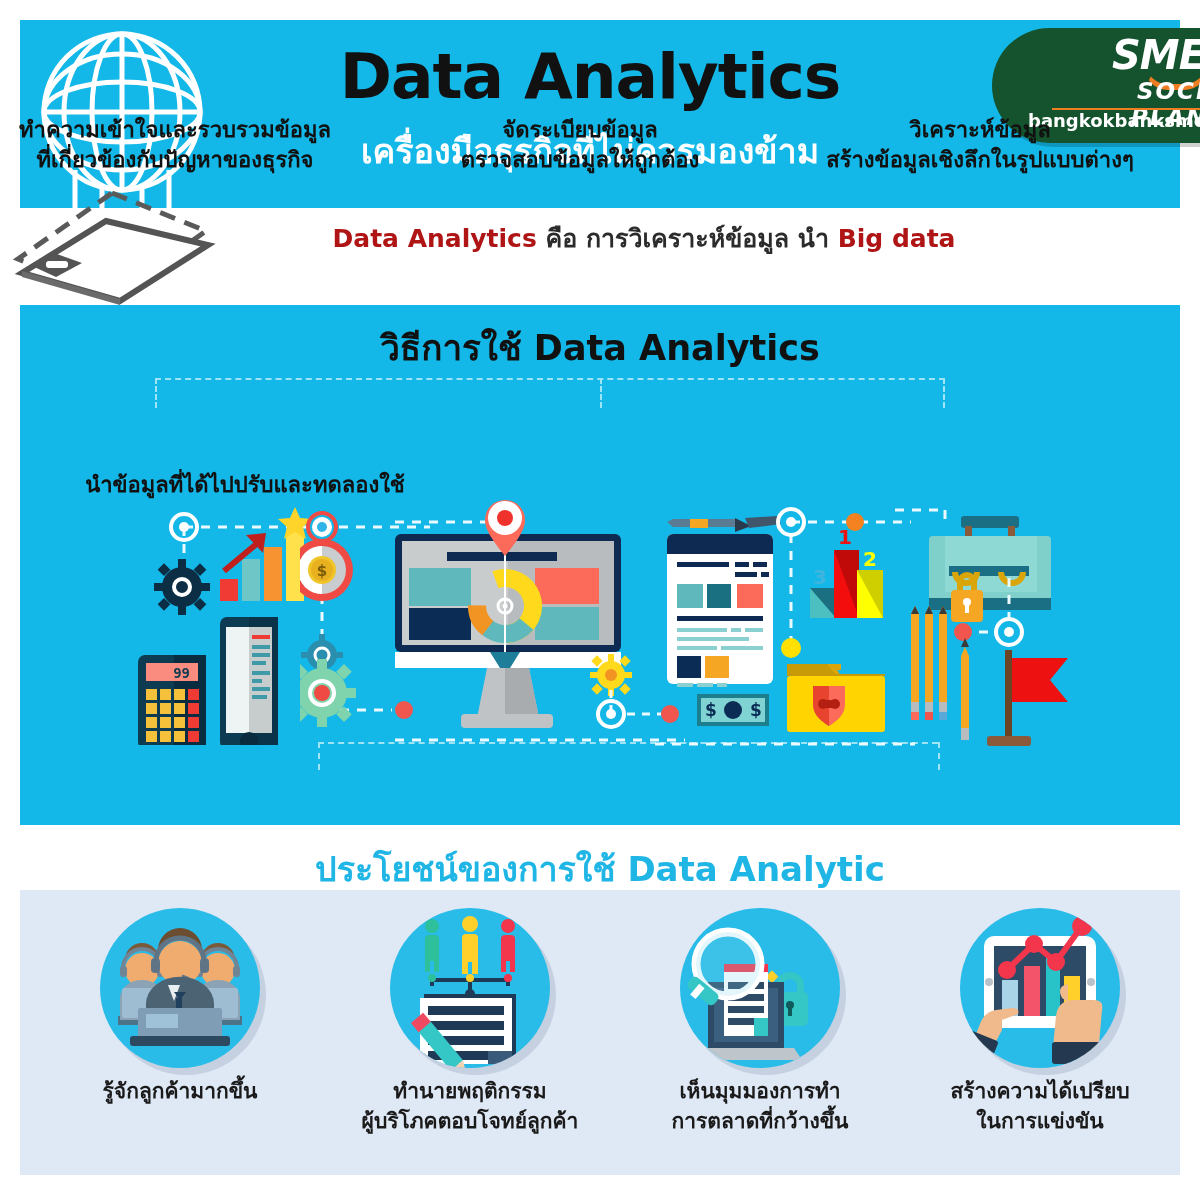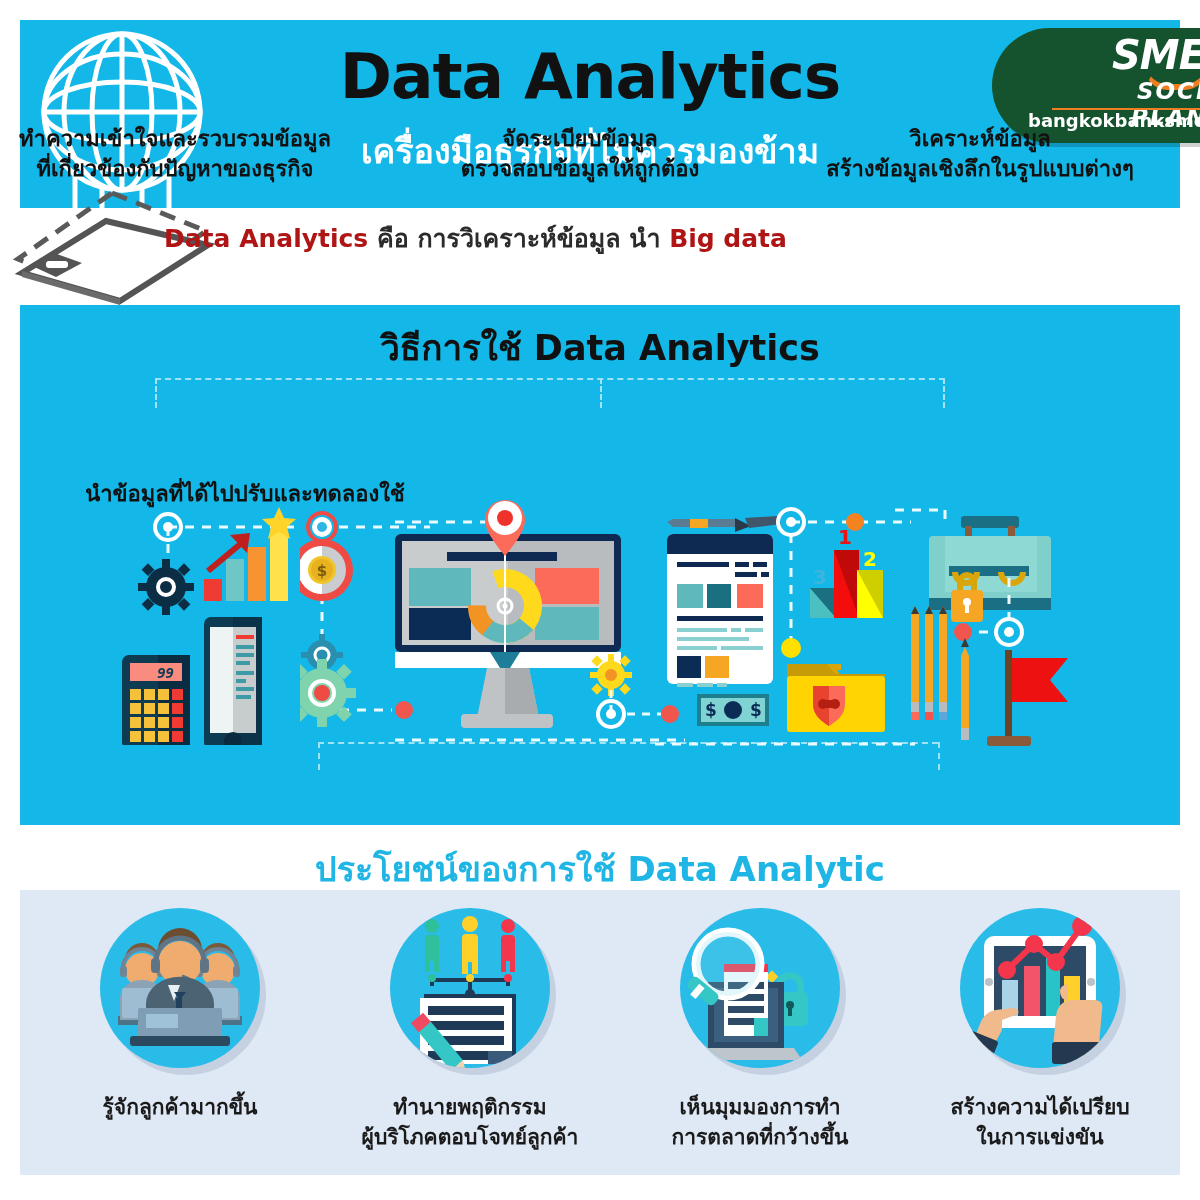--- a/index.html
+++ b/index.html
@@ -77,7 +77,7 @@
   }
   .step-label{
     position:absolute;text-align:center;color:#111111;
-    font-size:22px;line-height:30px;font-weight:600;margin-top:9px;
+    font-size:22px;line-height:30px;font-weight:600;
   }
   .sl-1{left:10px;top:115px;width:330px;}
   .sl-2{left:420px;top:115px;width:320px;}

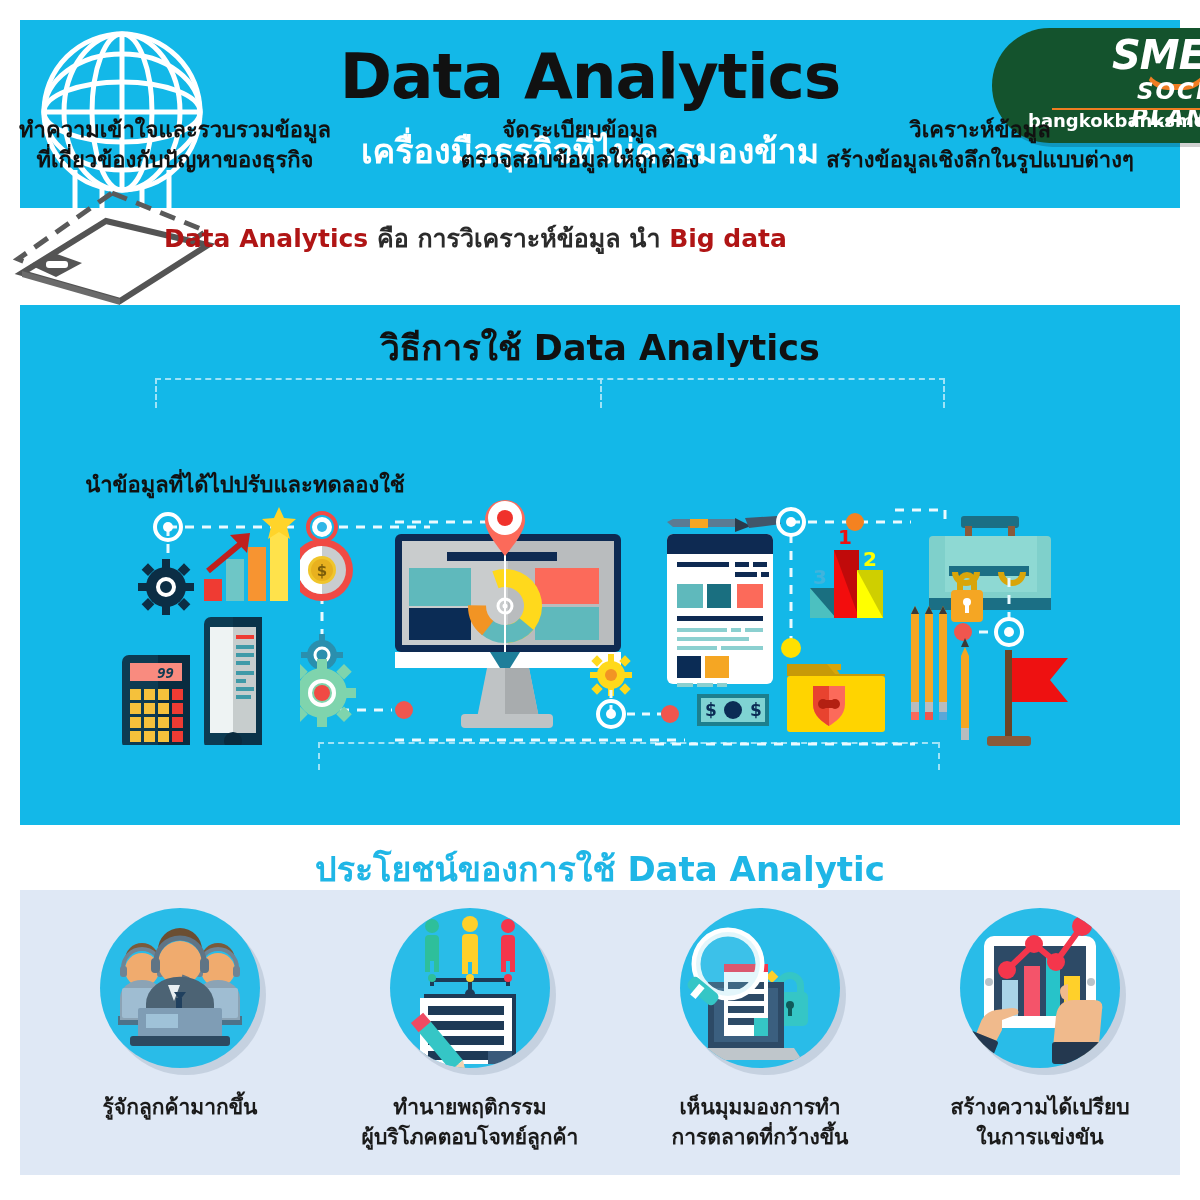--- a/index.html
+++ b/index.html
@@ -61,7 +61,7 @@
 
   
   .intro{
-    position:absolute;left:164px;top:222px;width:1000px;
+    position:absolute;left:144px;top:222px;width:1000px;text-align:center;
   }
   .intro-l1{font-size:25px;line-height:34px;color:#2b2b2b;font-weight:600;}
   .intro-l2{font-size:25px;line-height:36px;color:#2b2b2b;font-weight:600;}

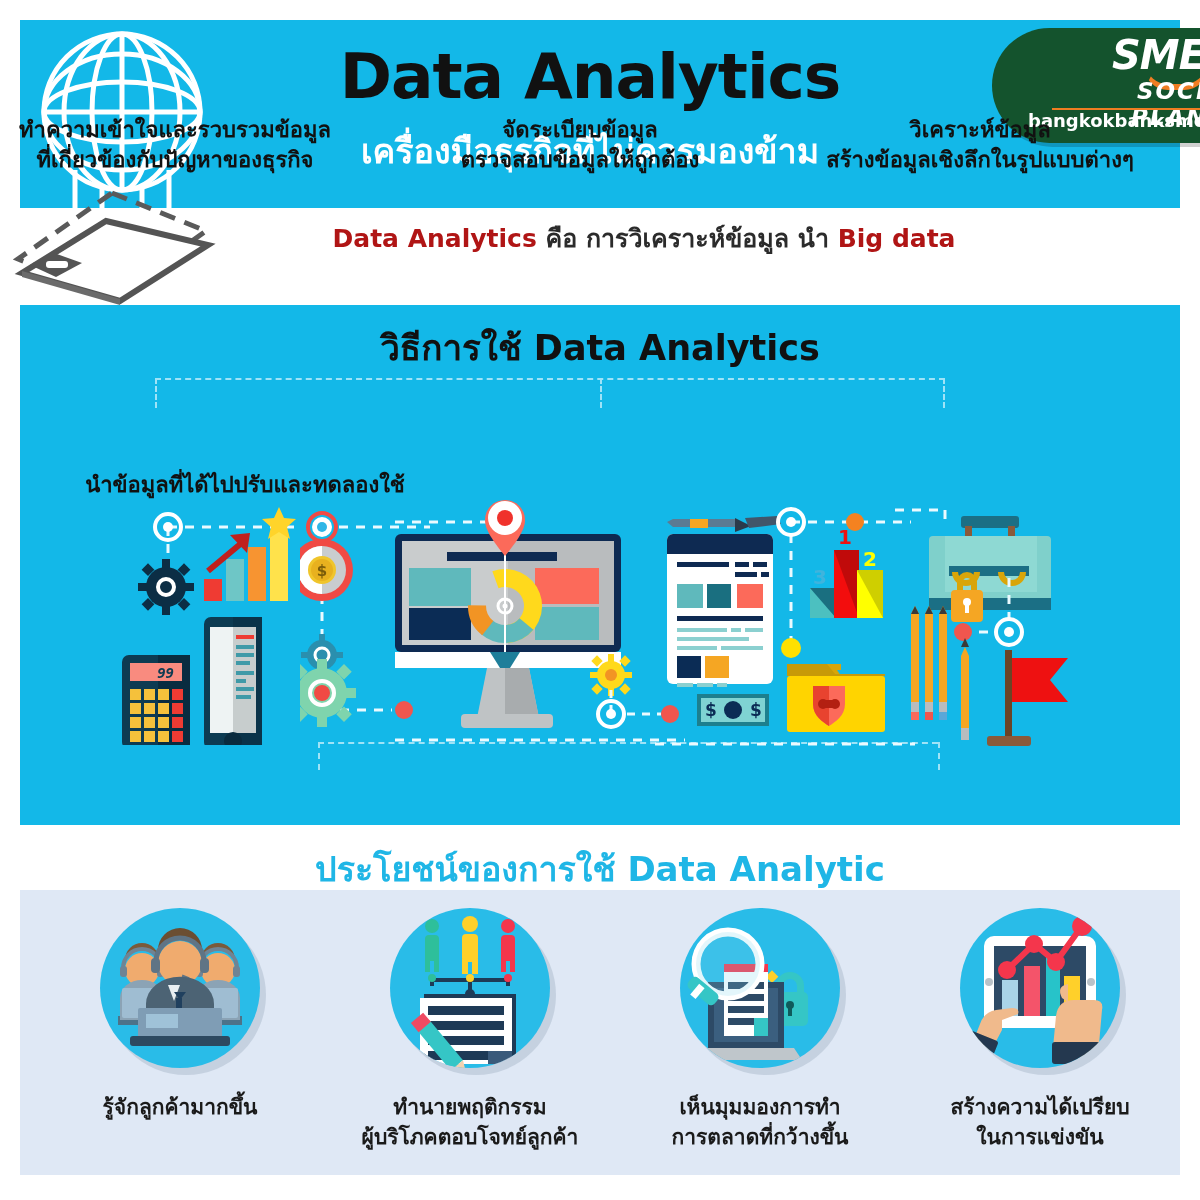--- a/index.html
+++ b/index.html
@@ -189,7 +189,7 @@
 สร้างข้อมูลเชิงลึกในรูปแบบต่างๆ</div>
   <div class="step-label sl-4" style="white-space:pre-line">นำข้อมูลที่ได้ไปปรับและทดลองใช้</div>
 
-  <div class="art" style="left:104px;top:495px;font-style:italic;">
+  <div class="art" style="left:120px;top:495px;">
     <svg width="300" height="250" viewBox="0 0 300 250">
 
       <line x1="64" y1="32" x2="190" y2="32" stroke="#eafaff" stroke-width="3" stroke-dasharray="9 8"></line>

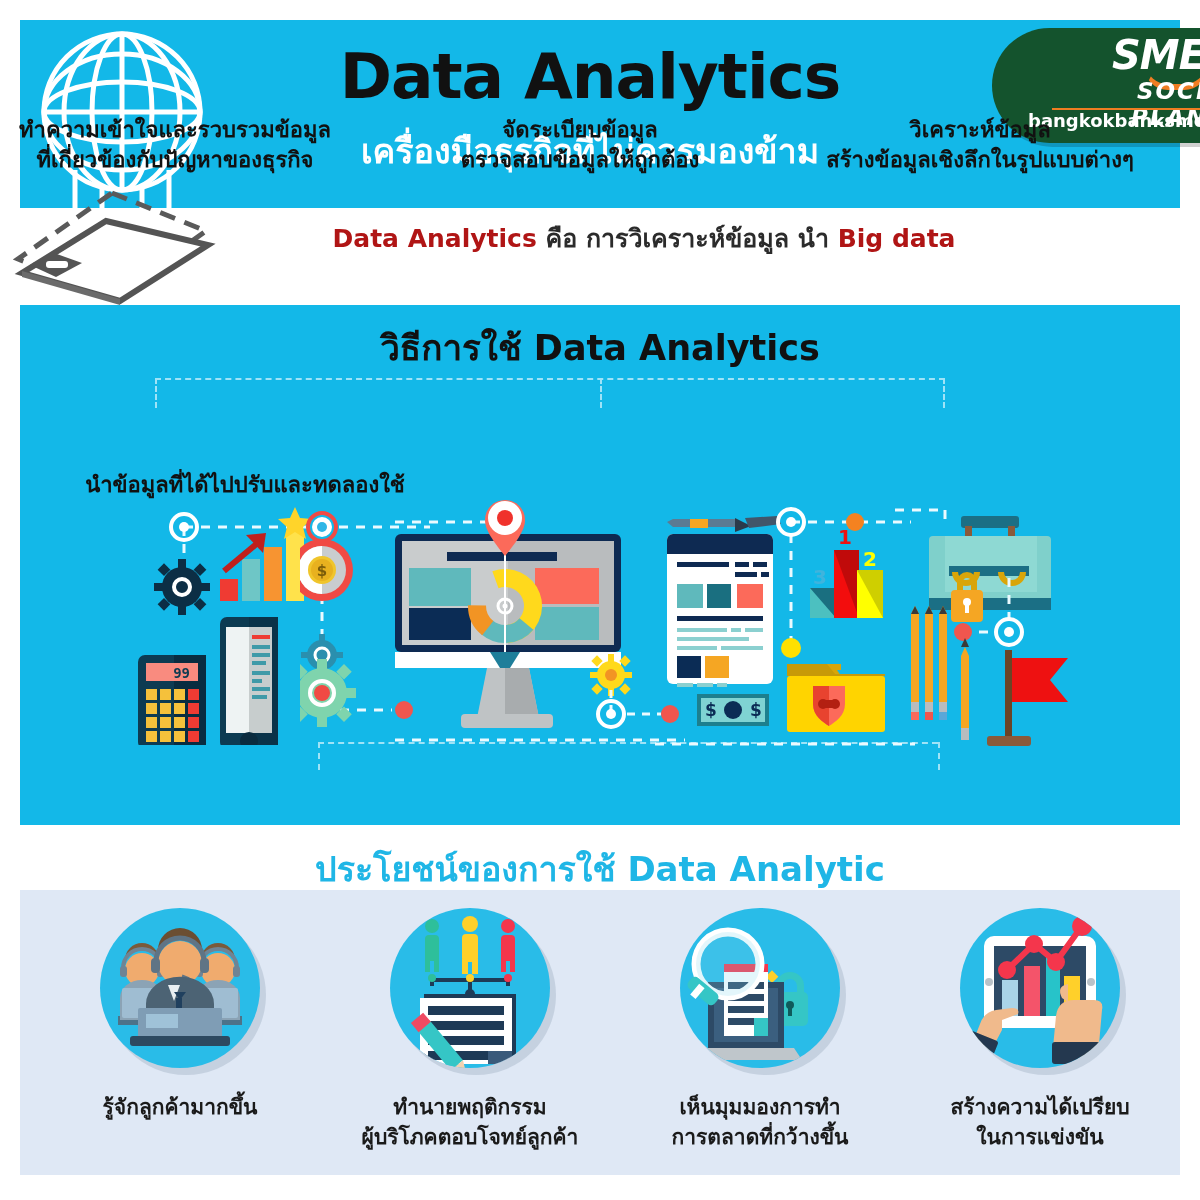--- a/index.html
+++ b/index.html
@@ -114,7 +114,7 @@
     overflow:hidden;
   }
   .ben-cap{
-    margin-top:24px;color:#1a1a1a;font-size:21px;line-height:30px;font-weight:600;
+    margin-top:8px;color:#1a1a1a;font-size:21px;line-height:30px;font-weight:600;
   }
 </style>
 </head>

